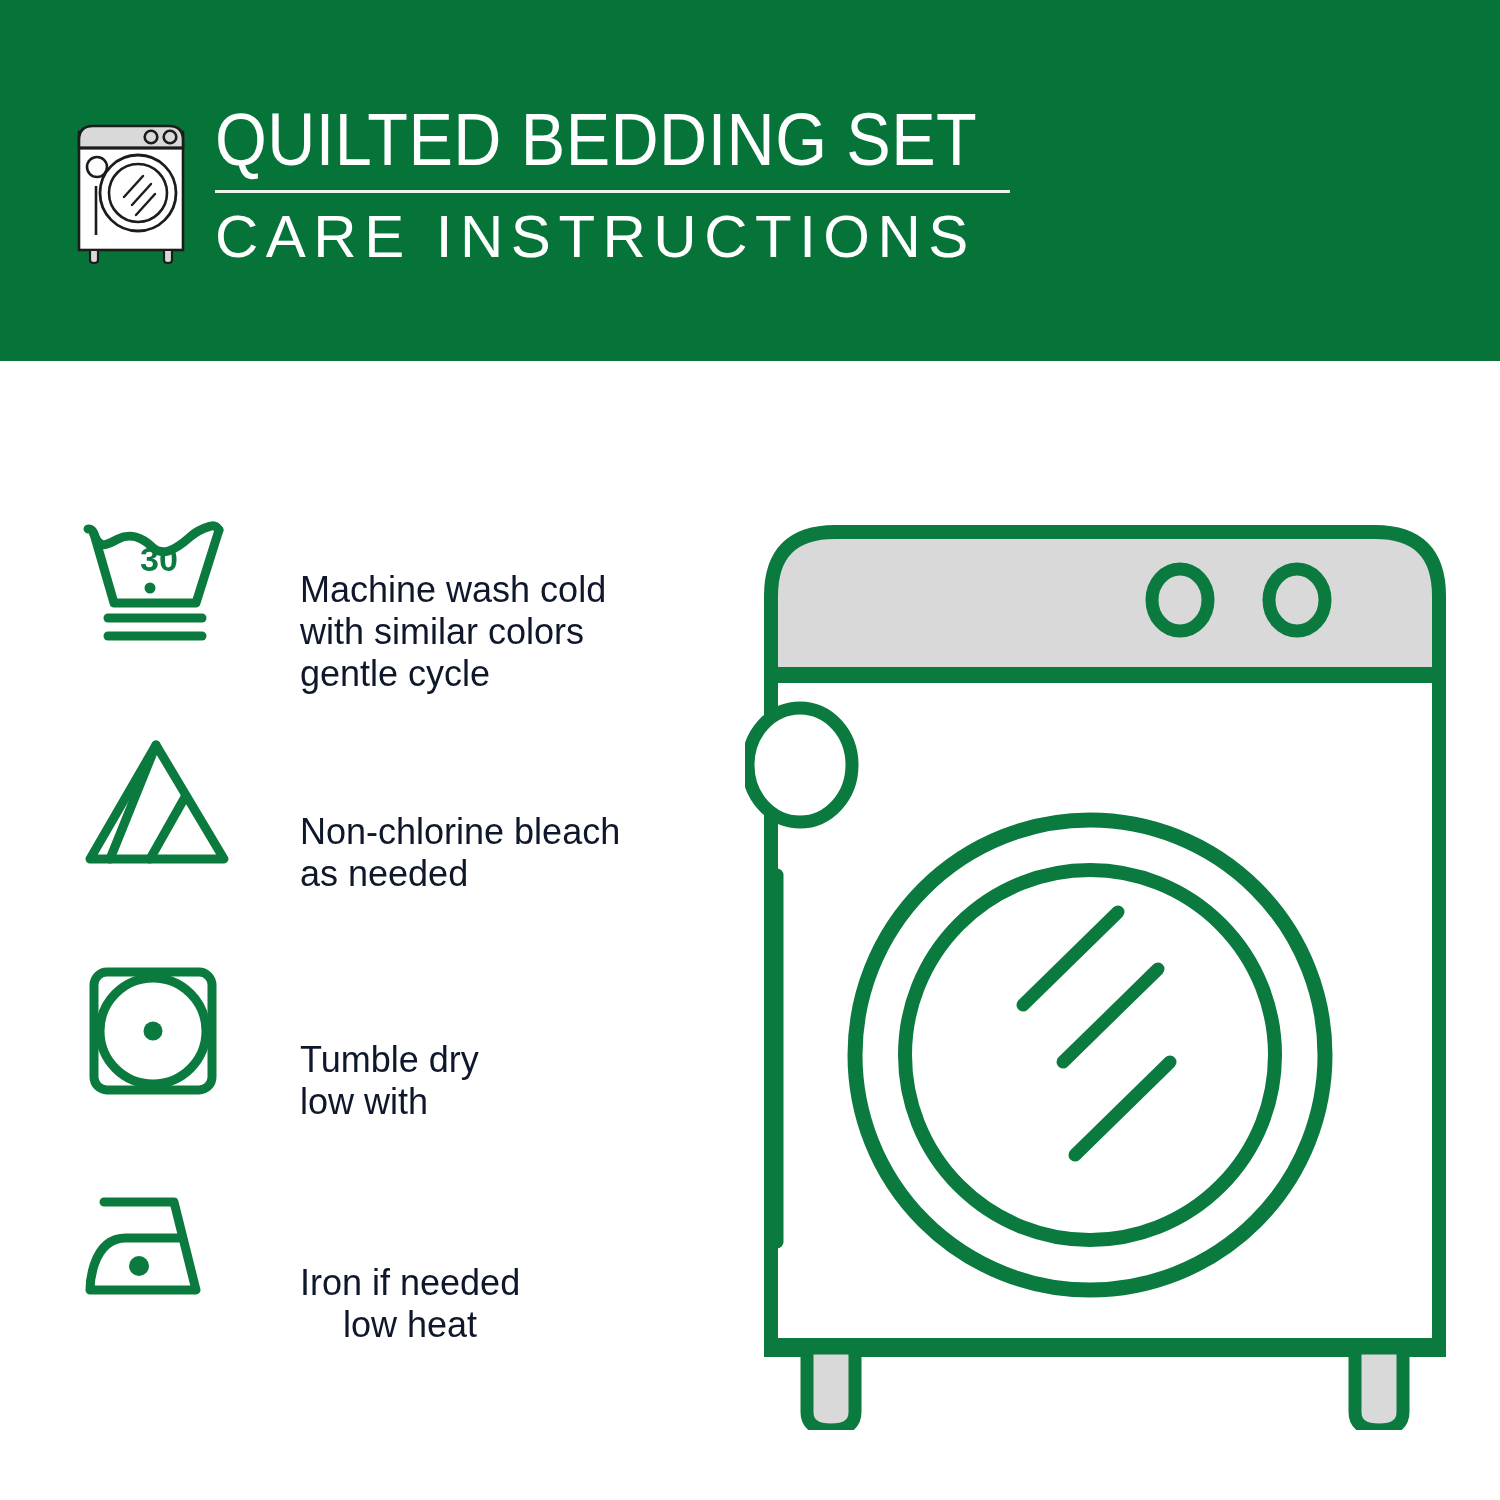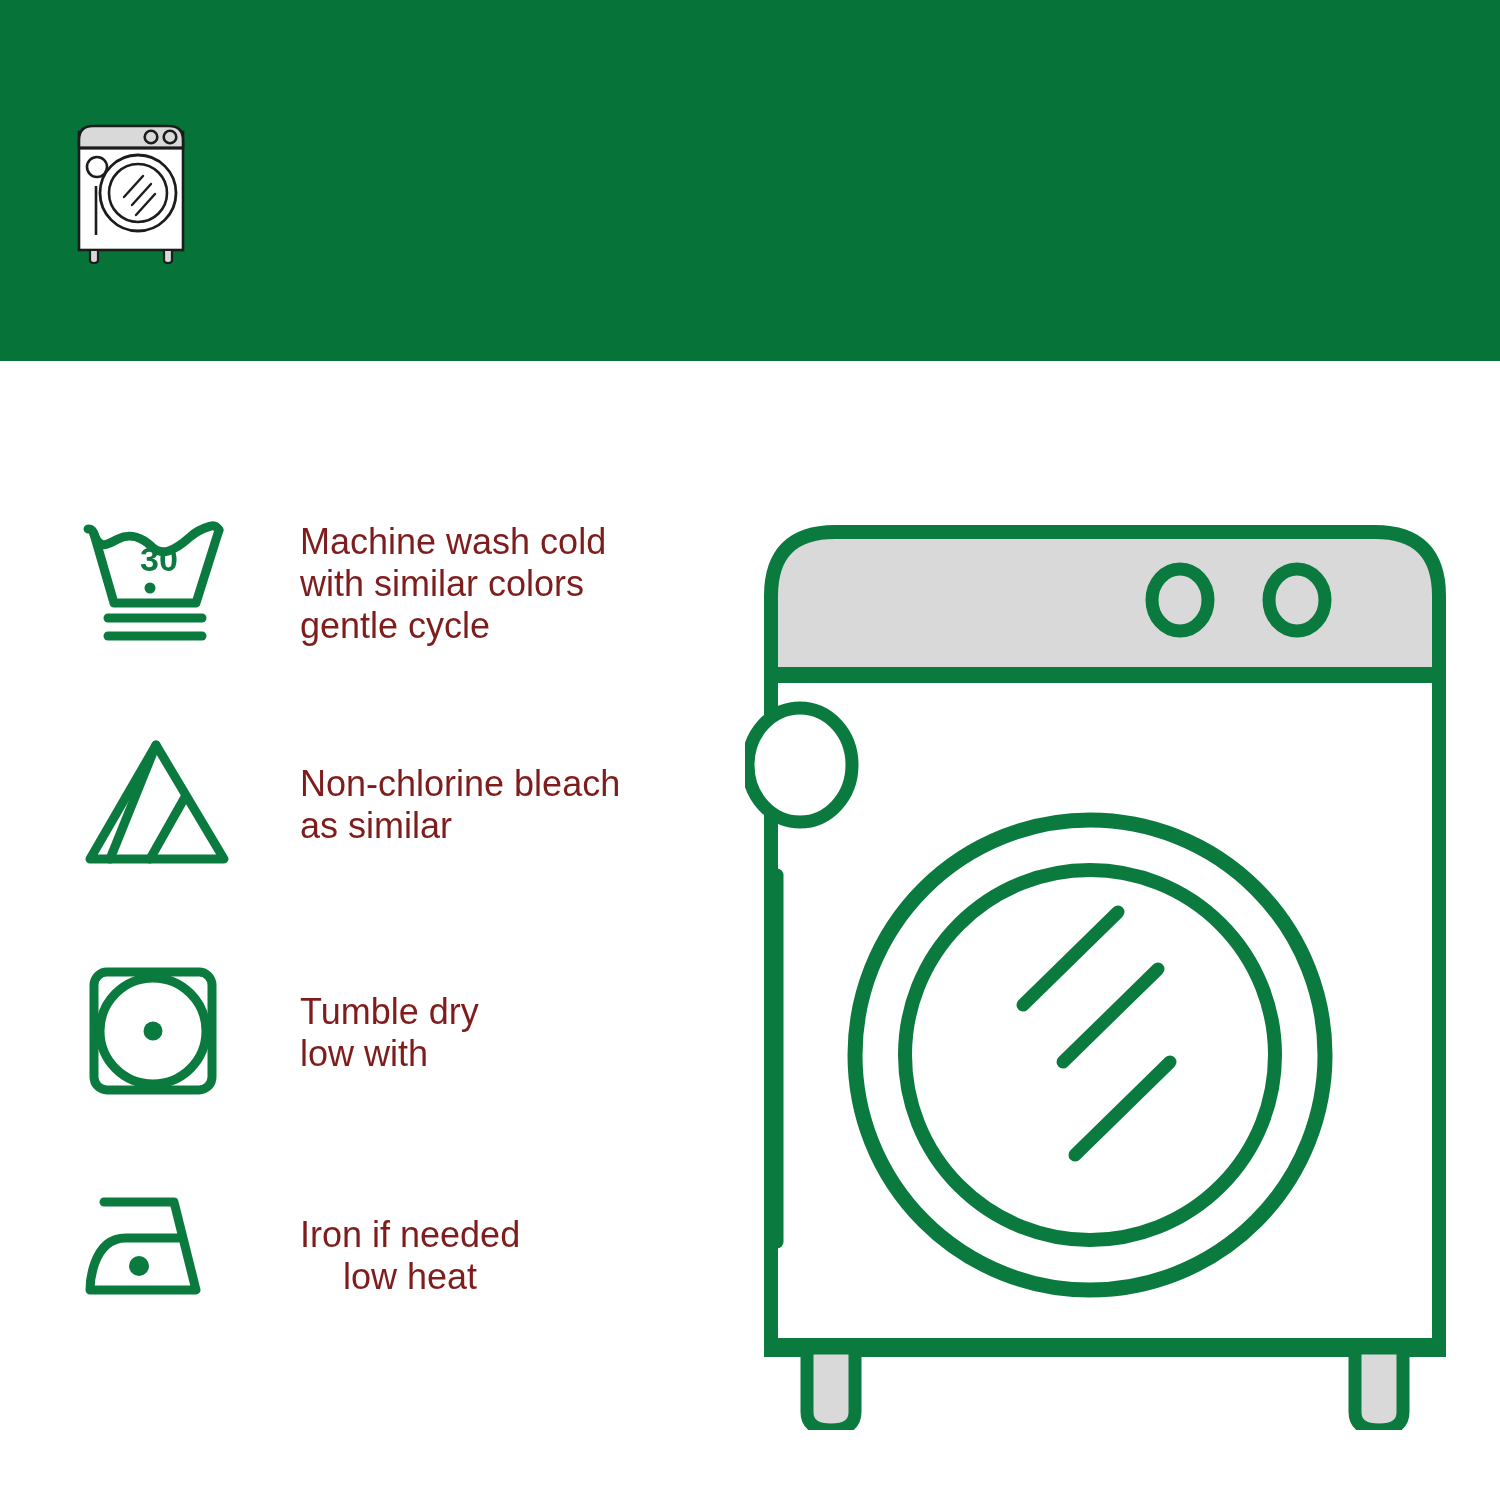--- a/index.html
+++ b/index.html
@@ -133,6 +133,11 @@
       </svg>
     </div>
 
+    <div id="header-text">
+      <div id="title">QUILTED BEDDING SET</div>
+      <div id="title-divider"></div>
+      <div id="subtitle">CARE INSTRUCTIONS</div>
+    </div>
 
   </div>
 

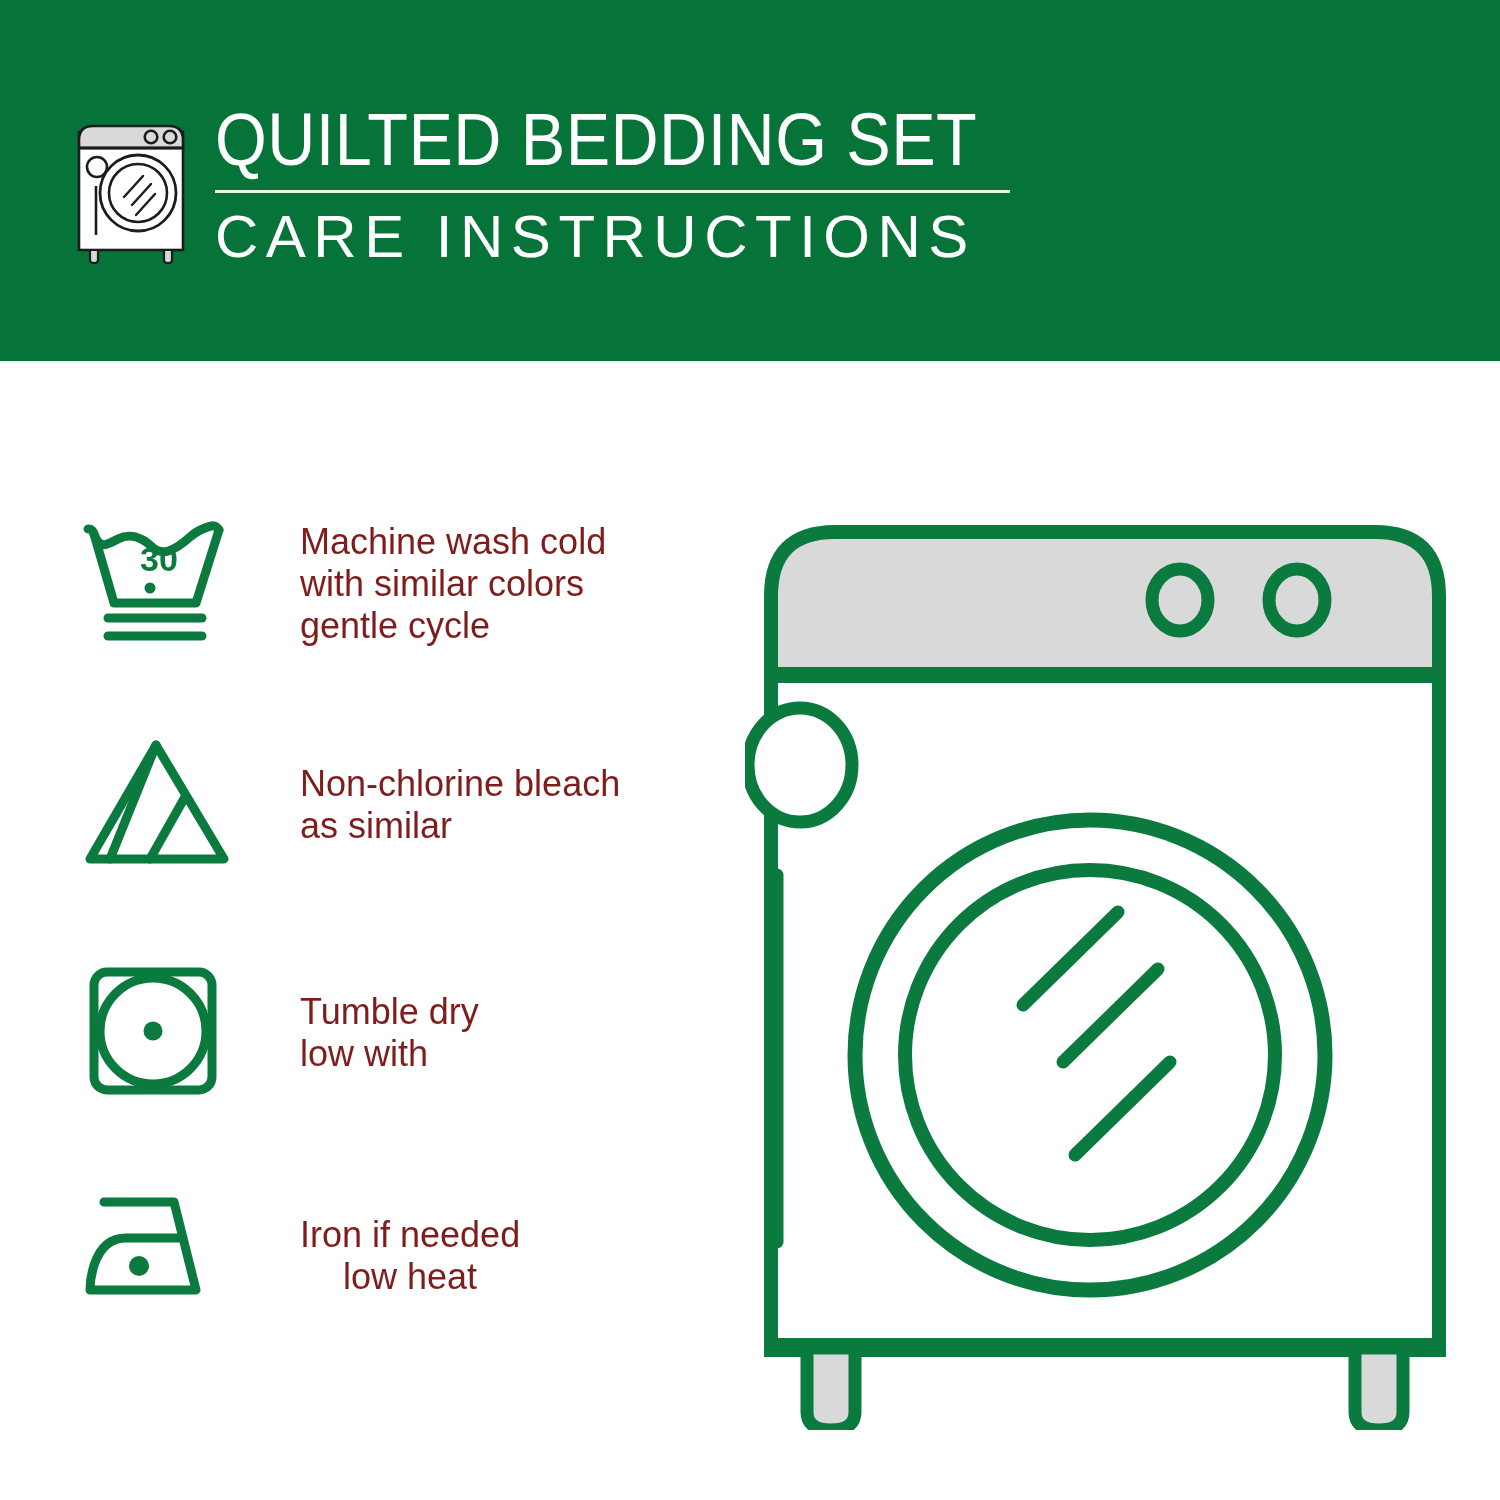--- a/index.html
+++ b/index.html
@@ -78,9 +78,10 @@
     font-family:"Liberation Sans", sans-serif;
     font-size:36px;
     line-height:42px;
-    color:#7f1d1d;
+    color:#0f172a;
     letter-spacing:0px;
     white-space:pre-line;
+    margin-top:48px;
   }
 
   #row-wash   { top:150px; }

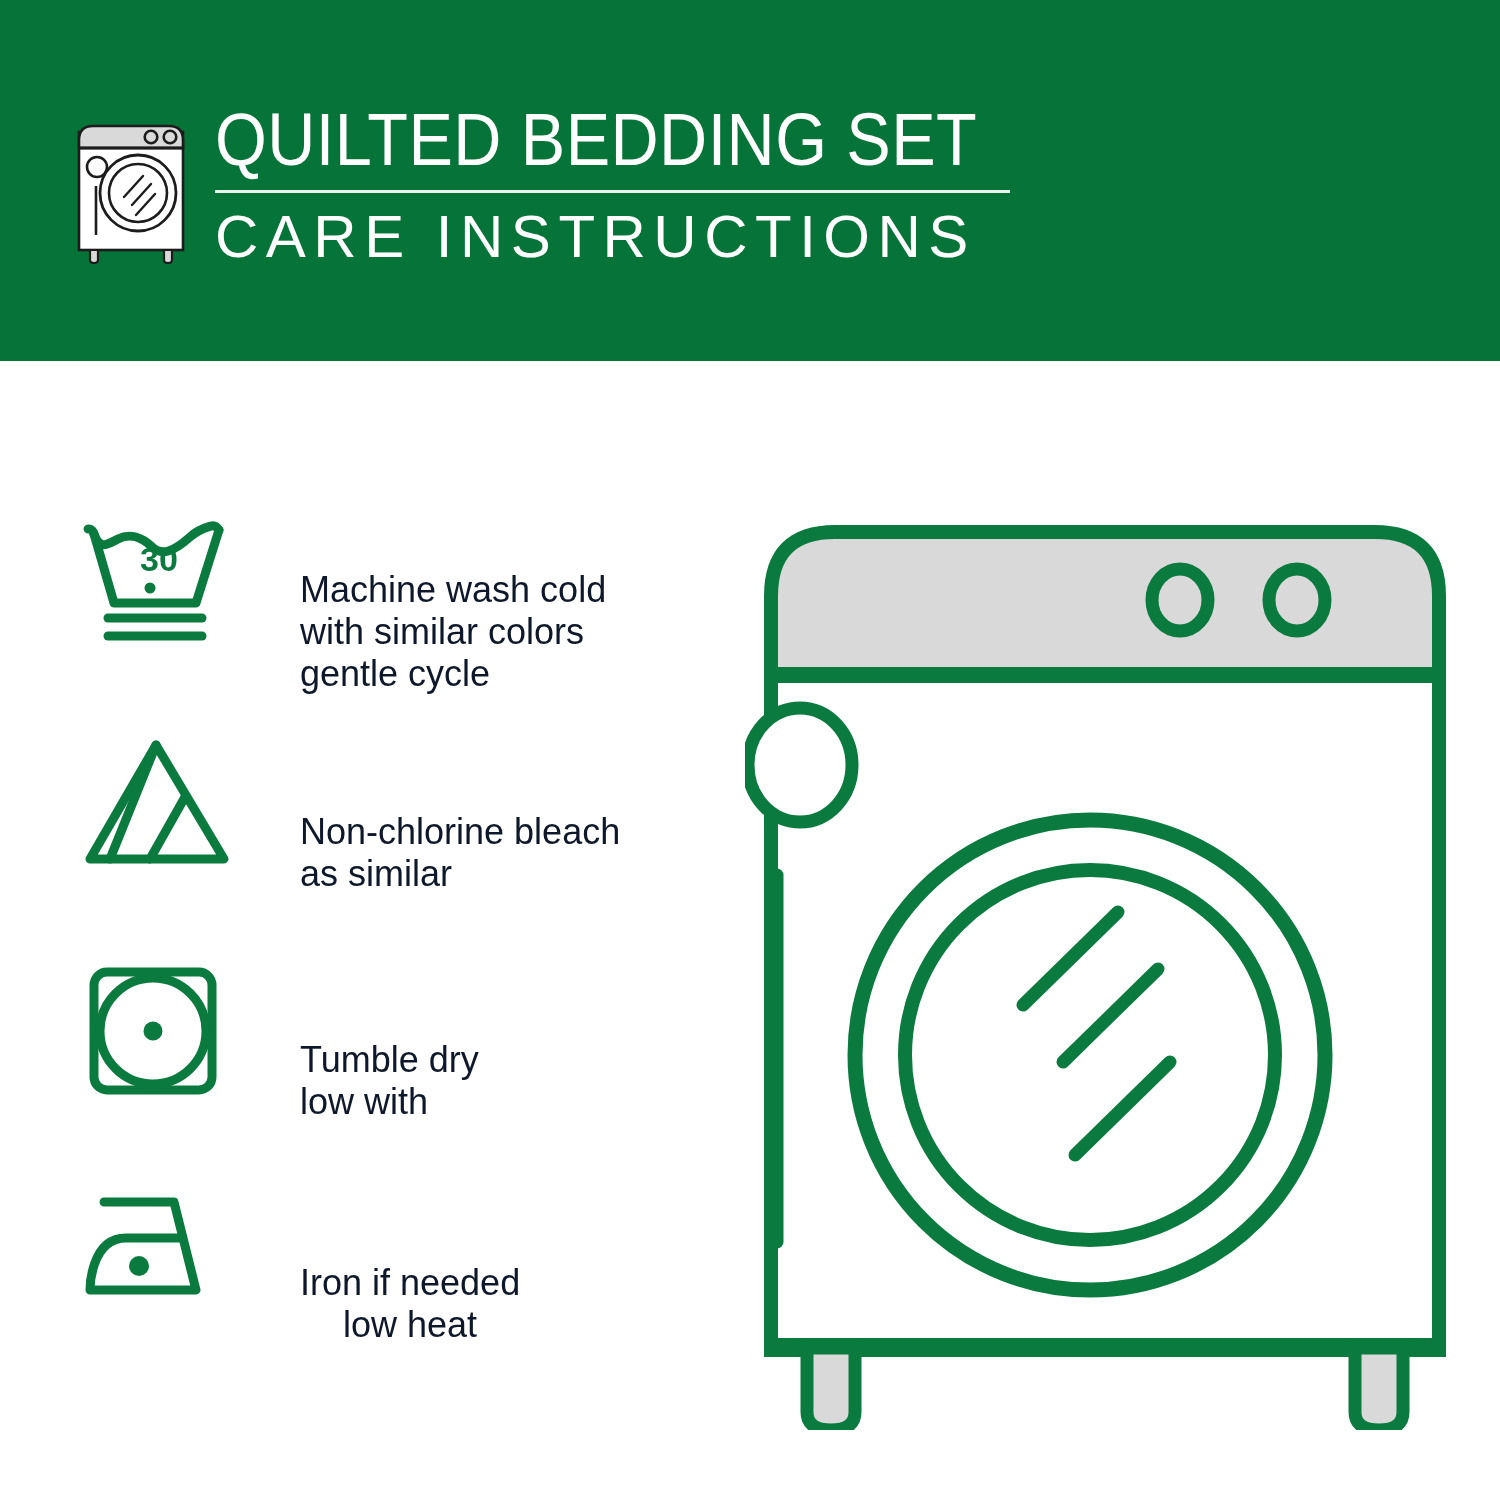--- a/index.html
+++ b/index.html
@@ -176,7 +176,7 @@
         </svg>
       </div>
       <div class="txt">Non-chlorine bleach
-as similar</div>
+as needed</div>
     </div>
 
     <div class="care-row" id="row-dry">

